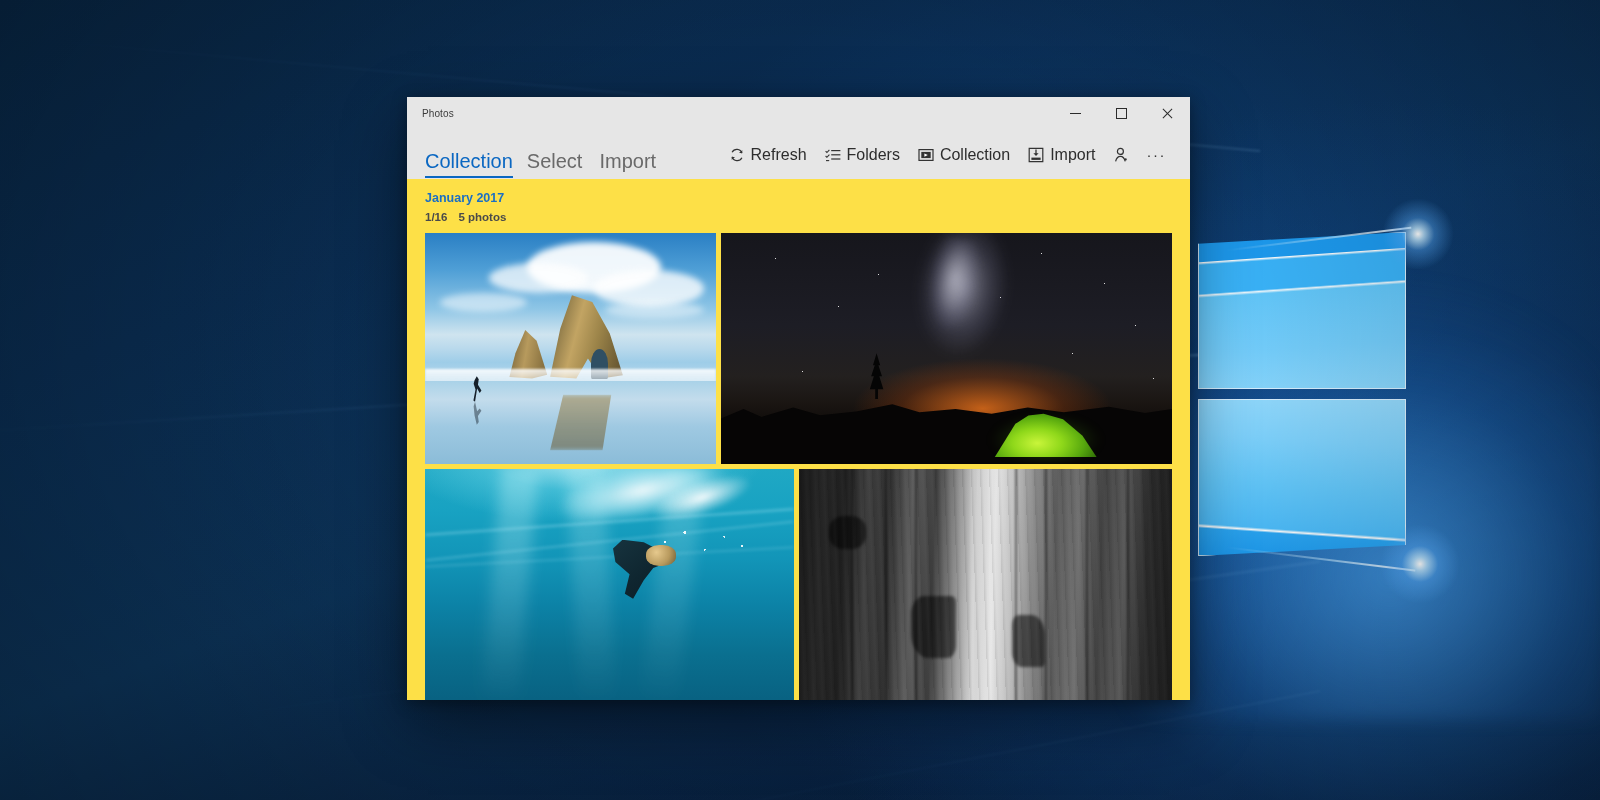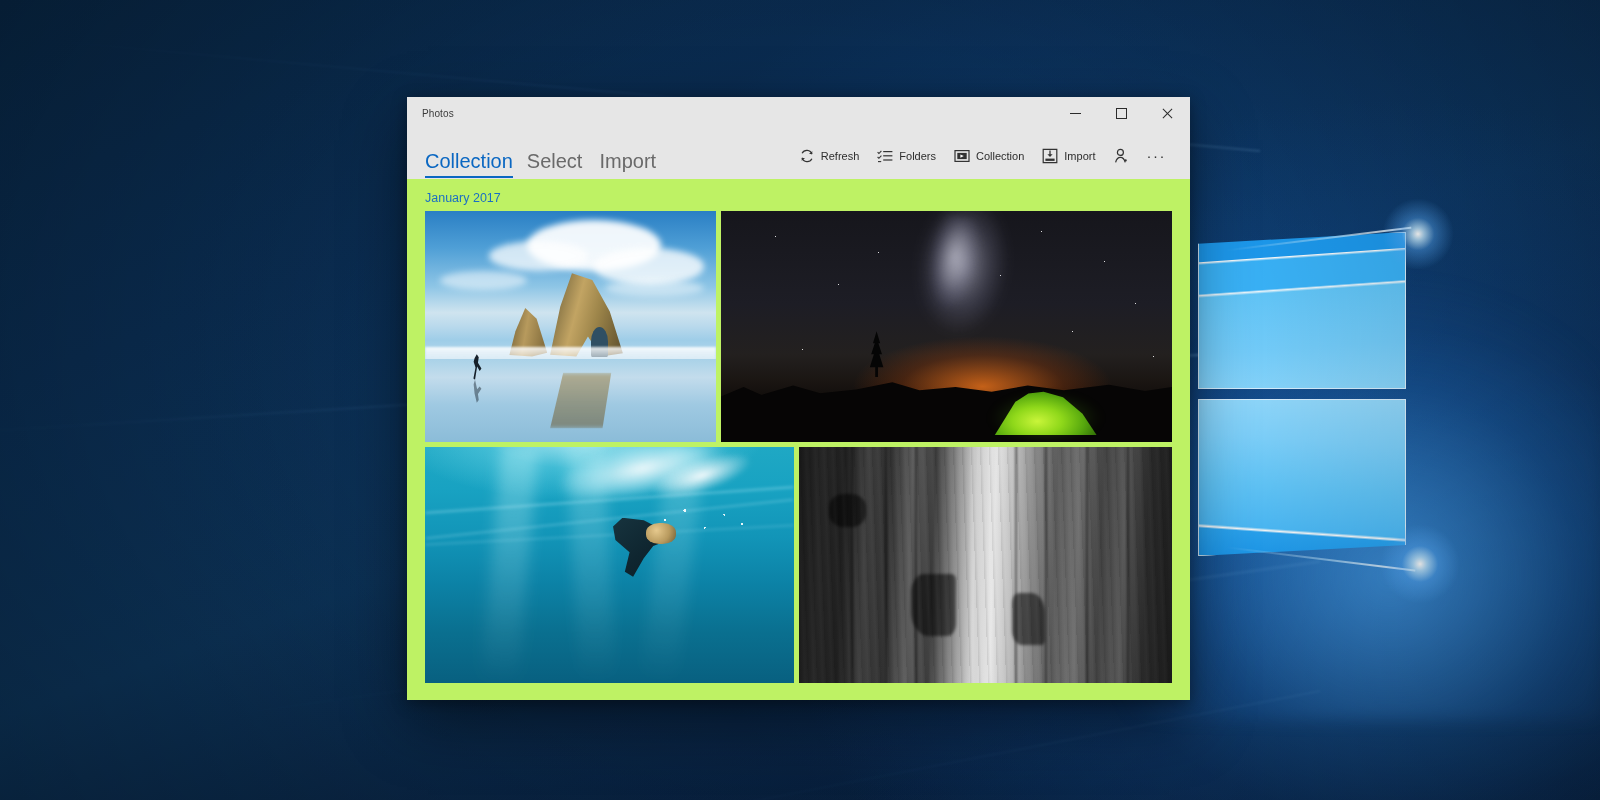--- a/index.html
+++ b/index.html
@@ -157,7 +157,7 @@
     padding: 3px 9px; cursor: default;
     color: #333;
   }
-  .cmd-label { font-size: 11px; color: #2d2d2d; white-space: nowrap; }
+  .cmd-label { font-size: 16px; color: #2d2d2d; white-space: nowrap; }
   .cmd-icon { width: 16px; height: 16px; display: block; flex: 0 0 16px; }
   .cmd-item.icon-only { padding: 3px 8px; }
   .ellipsis-btn { padding: 3px 10px; font-size: 15px; color: #333; letter-spacing: 1.5px; line-height: 12px; cursor: default; }

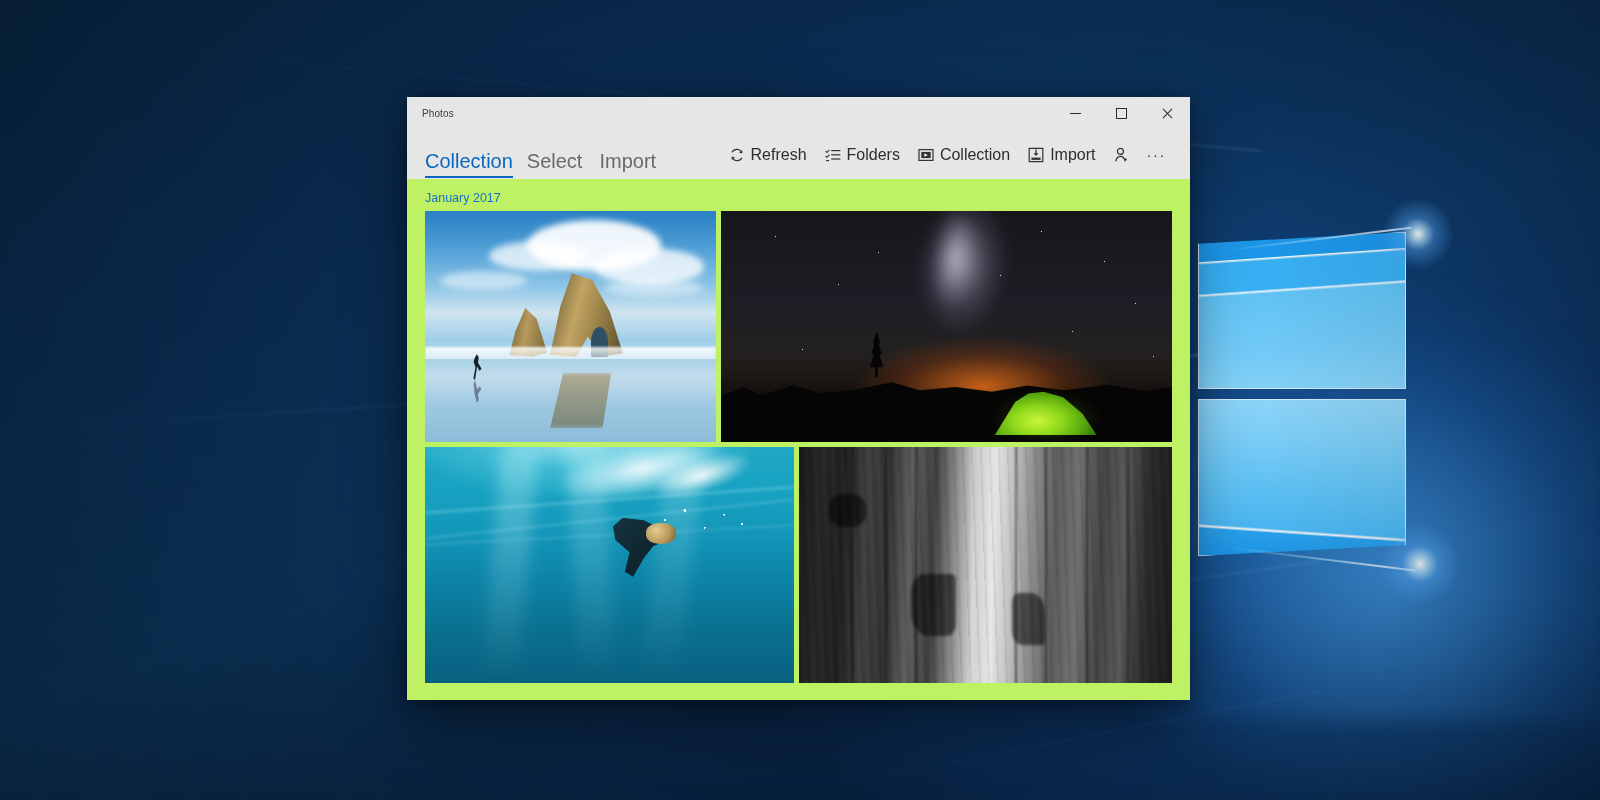--- a/index.html
+++ b/index.html
@@ -163,7 +163,7 @@
   .ellipsis-btn { padding: 3px 10px; font-size: 15px; color: #333; letter-spacing: 1.5px; line-height: 12px; cursor: default; }
 
   
-  .content { flex: 1 1 auto; background: #bef264; padding: 12px 16px 0 18px; overflow: hidden; }
+  .content { flex: 1 1 auto; background: #fde047; padding: 12px 16px 0 18px; overflow: hidden; font-weight: bold; }
   .group-title { font-size: 12.5px; color: #1b6fc4; margin-bottom: 6px; cursor: default; }
   .group-meta { font-size: 11.5px; color: #4a4a4a; margin-bottom: 10px; display: flex; gap: 11px; }
 

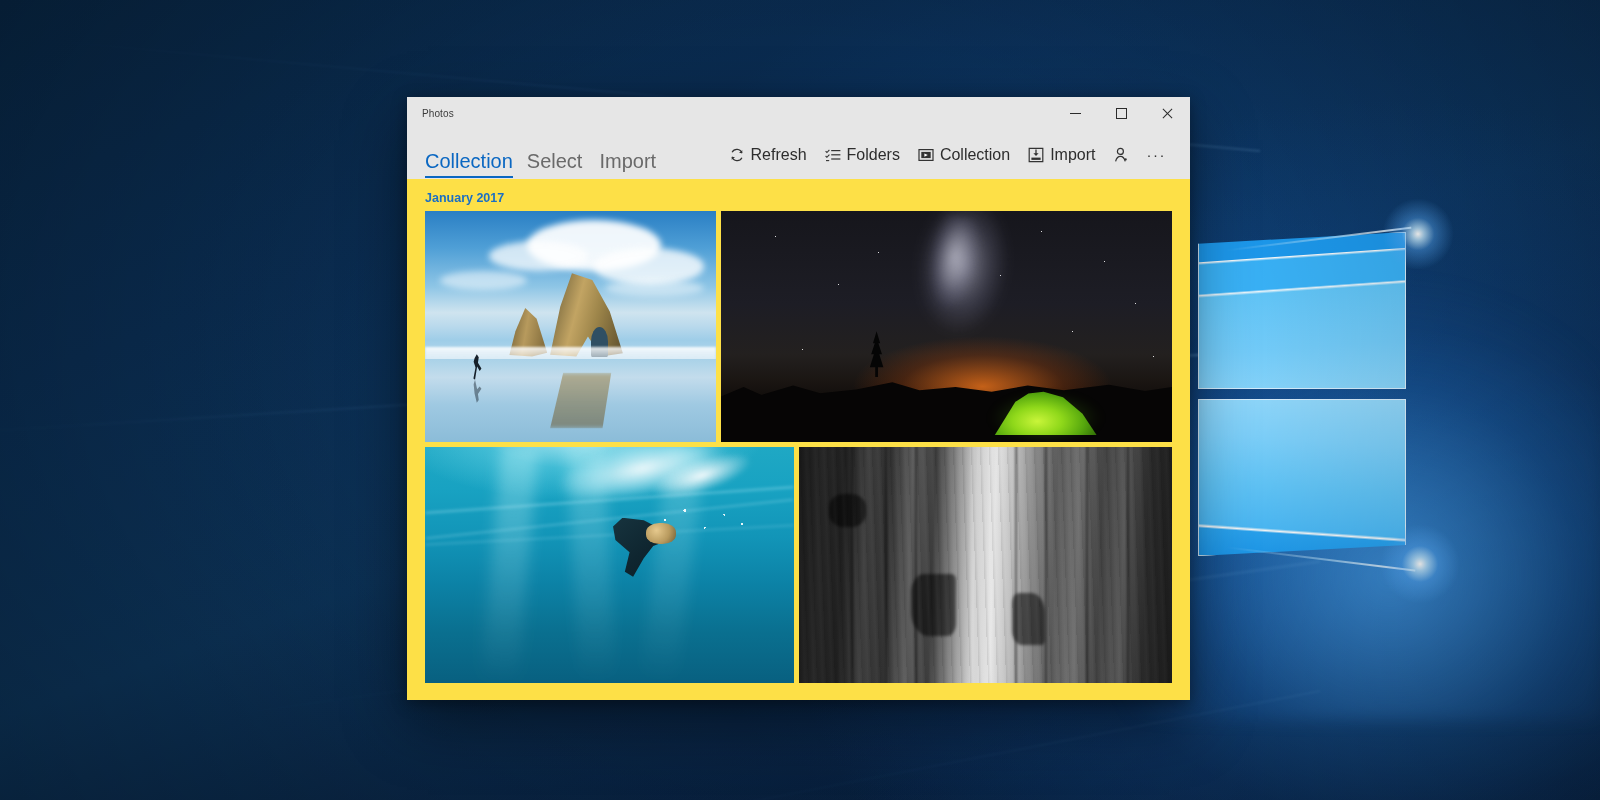--- a/index.html
+++ b/index.html
@@ -420,6 +420,10 @@
     <div class="content">
 
       <div class="group-title">January 2017</div>
+      <div class="group-meta">
+        <span>1/16</span>
+        <span>5 photos</span>
+      </div>
 
       <div class="grid">
 

